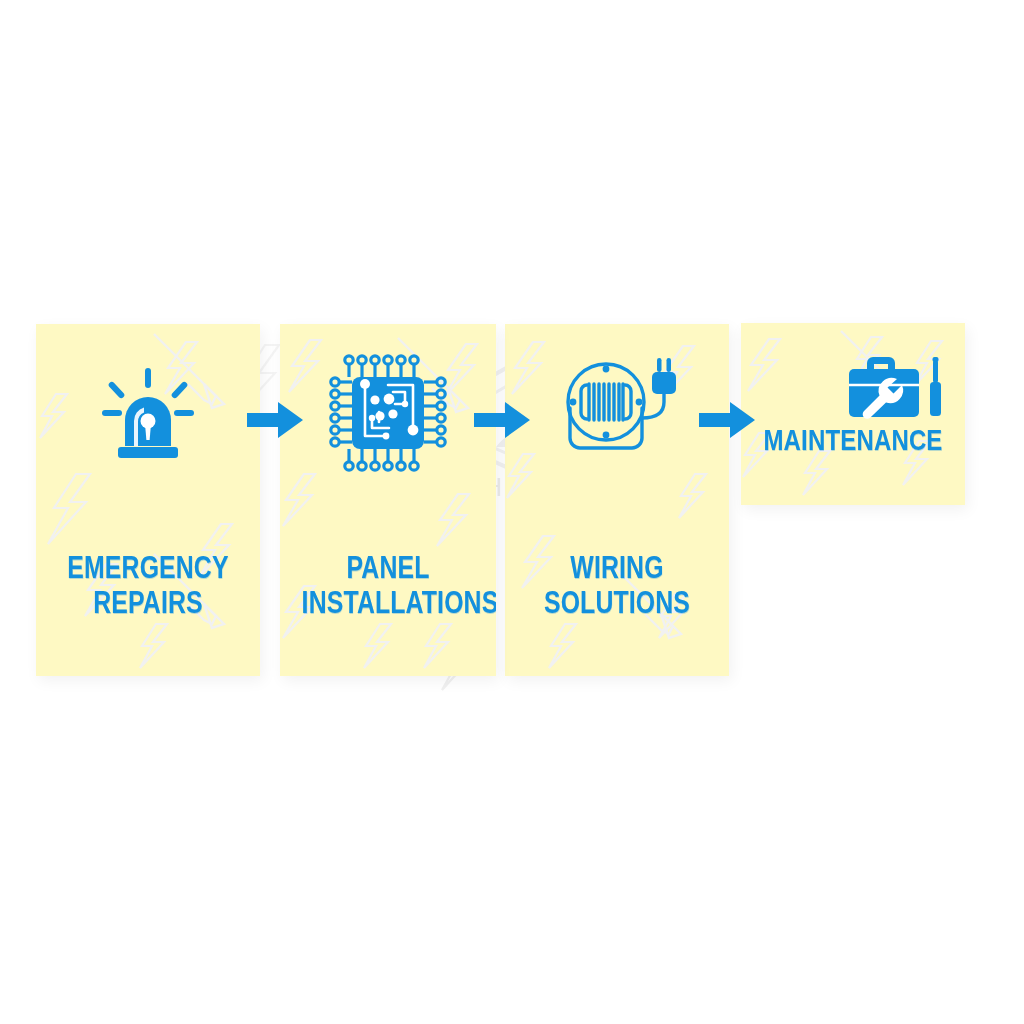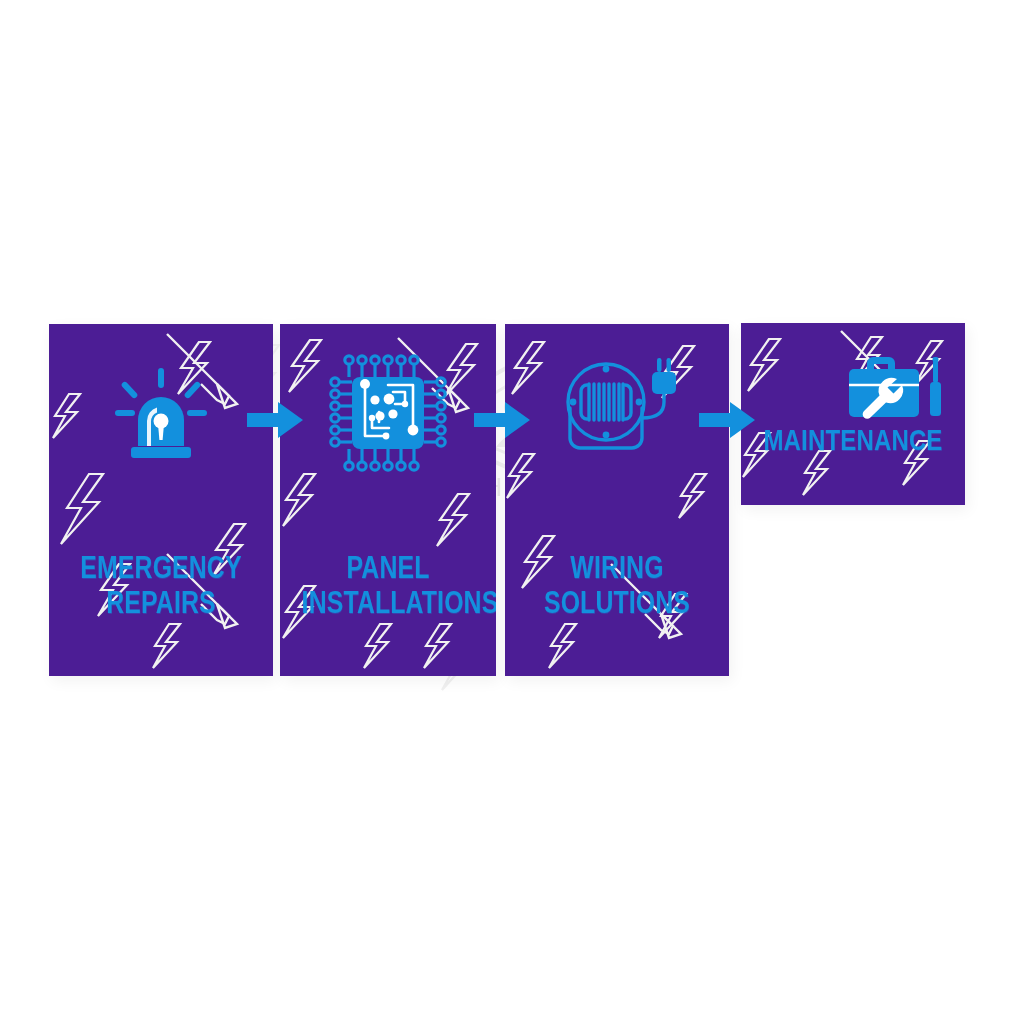--- a/index.html
+++ b/index.html
@@ -66,7 +66,7 @@
   
   .card {
     position: absolute;
-    background: #4c1d95;
+    background: #fef9c3;
     box-shadow: 3px 5px 14px rgba(0,0,0,0.055);
     overflow: hidden;
   }

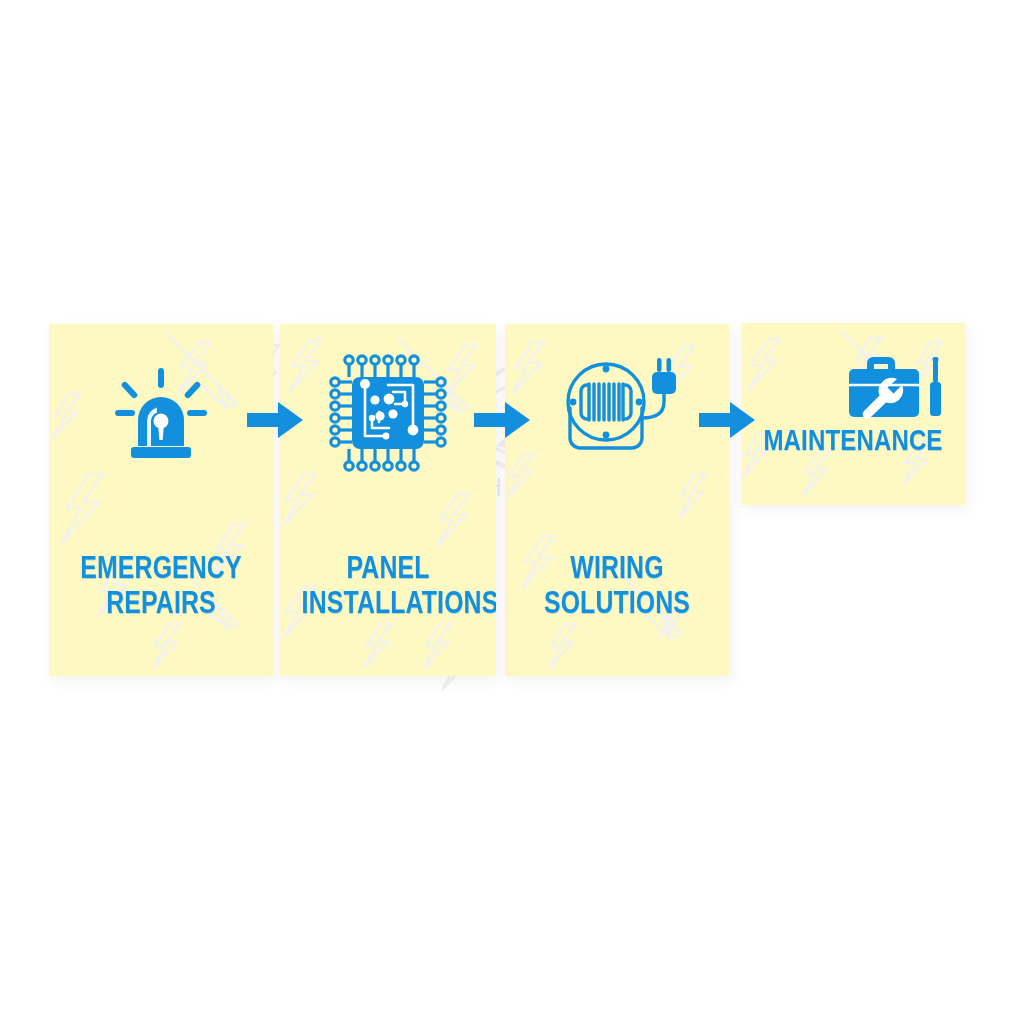--- a/index.html
+++ b/index.html
@@ -109,7 +109,7 @@
   }
 
   
-  #card-0 { left: 49px;  top: 324px; width: 224px; height: 352px; }
+  #card-0 { left: 36px;  top: 324px; width: 224px; height: 352px; }
   #card-1 { left: 280px; top: 324px; width: 216px; height: 352px; }
   #card-2 { left: 505px; top: 324px; width: 224px; height: 352px; }
   #card-3 { left: 741px; top: 323px; width: 224px; height: 182px; }

